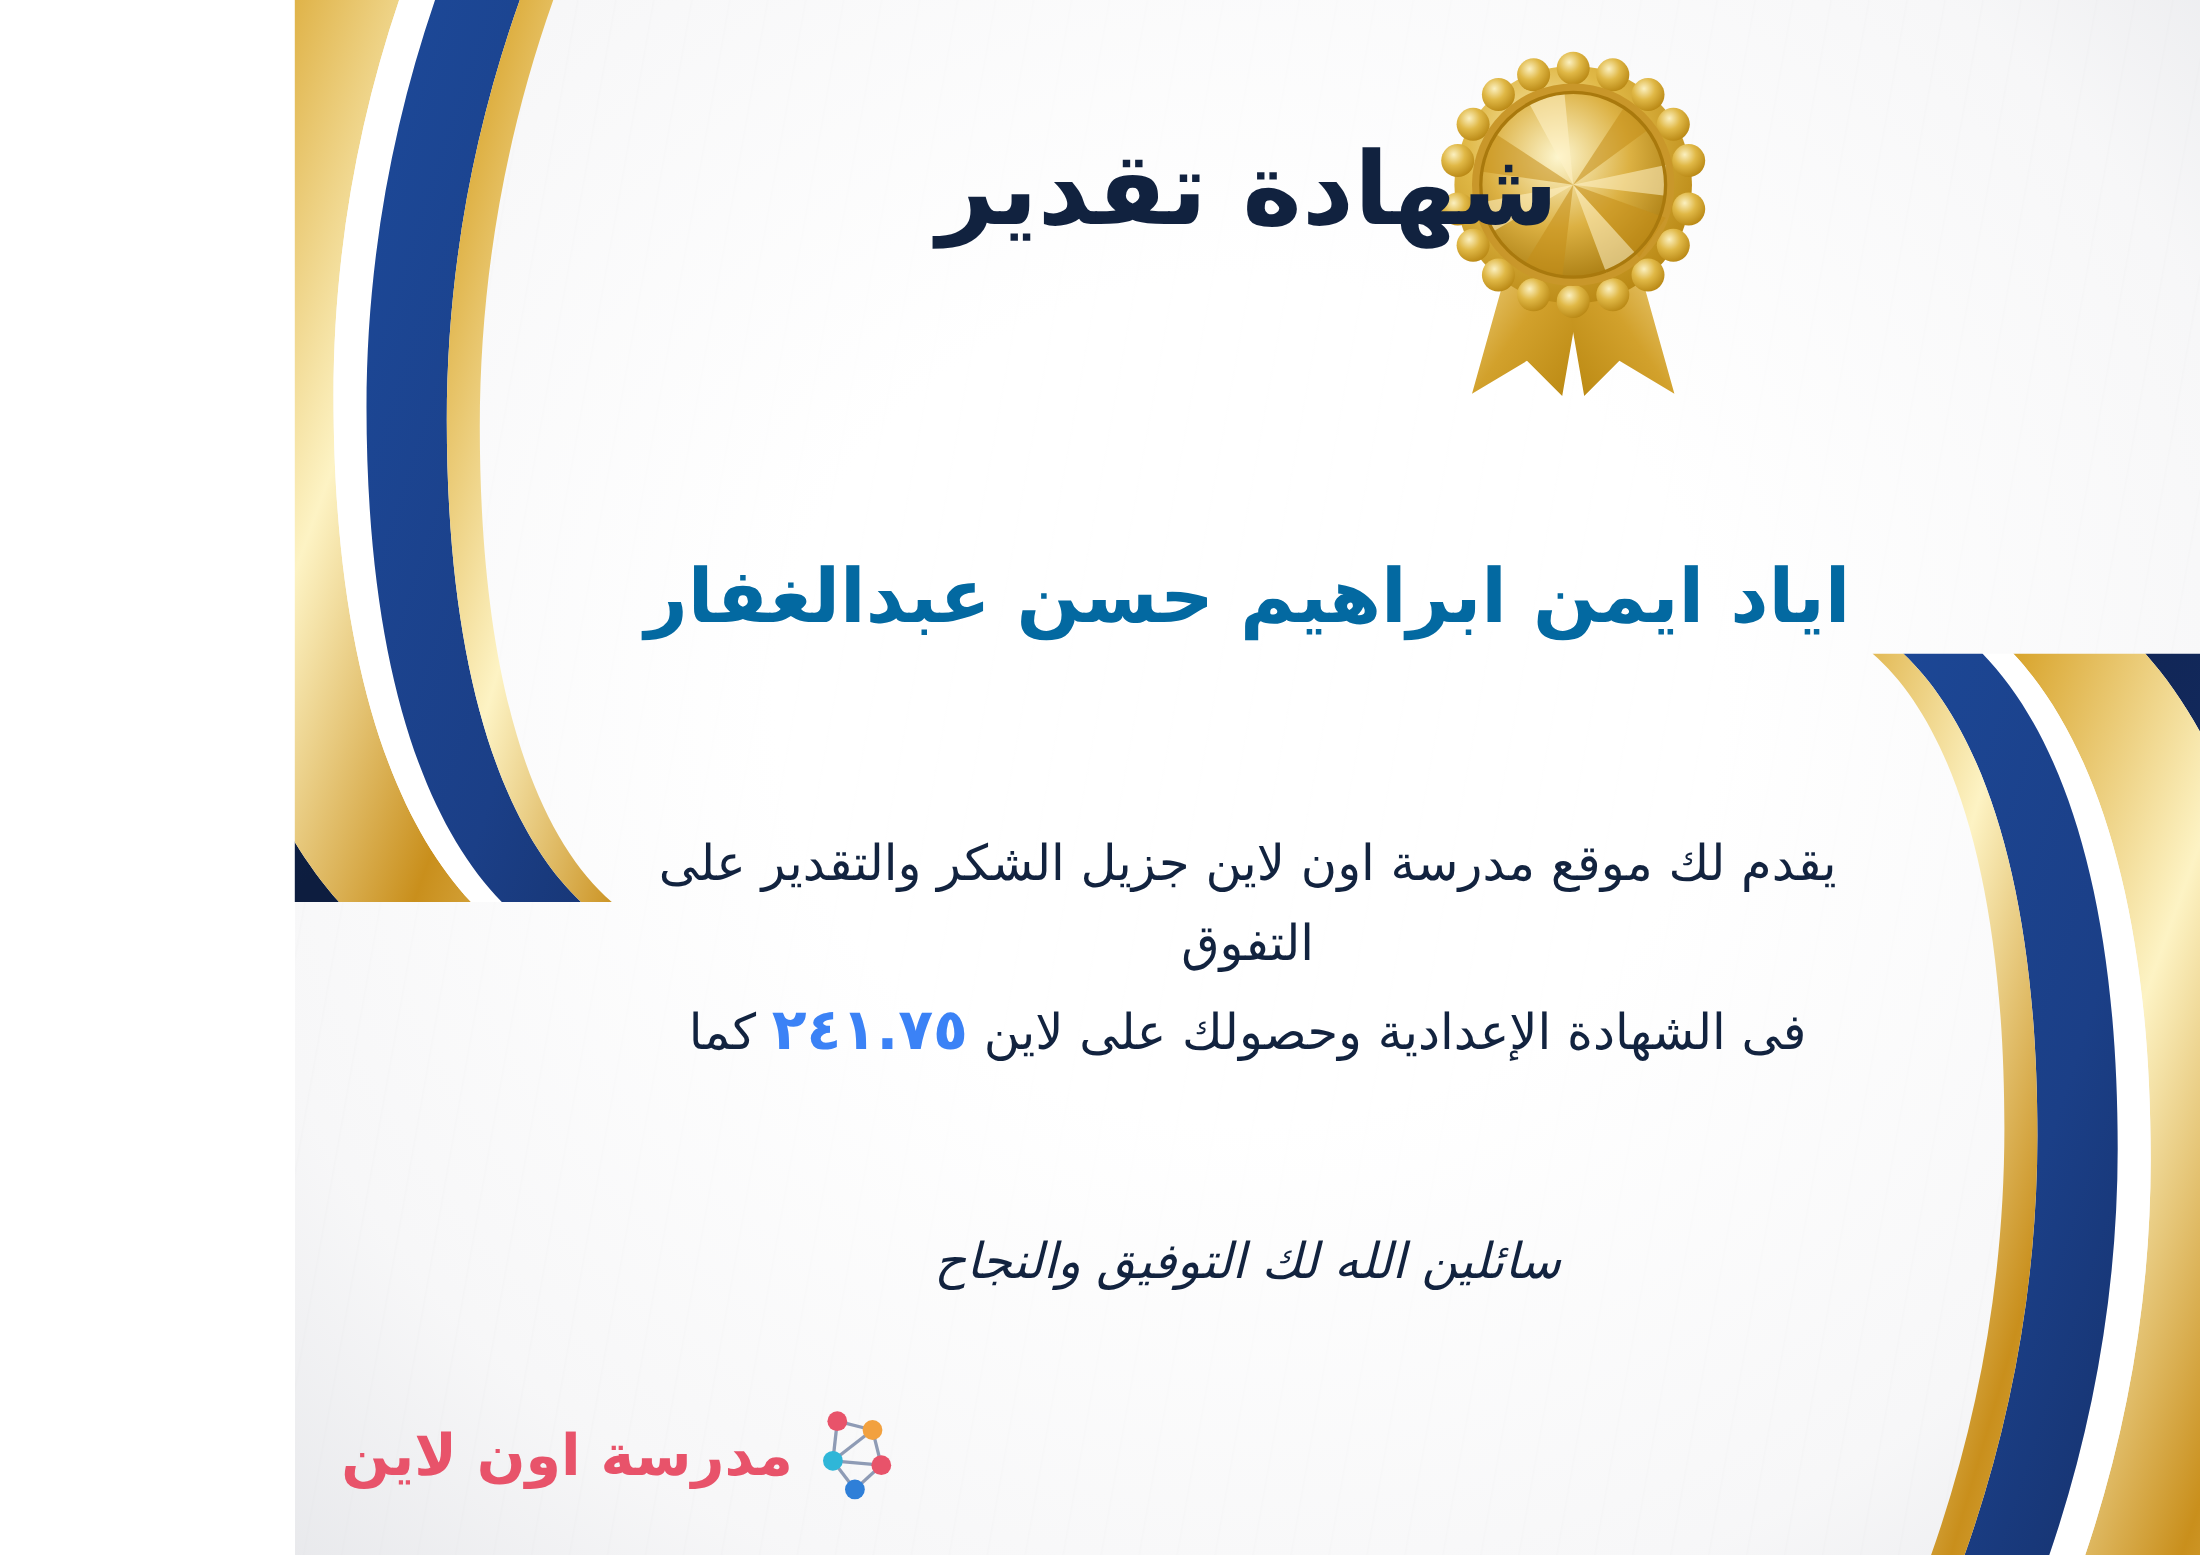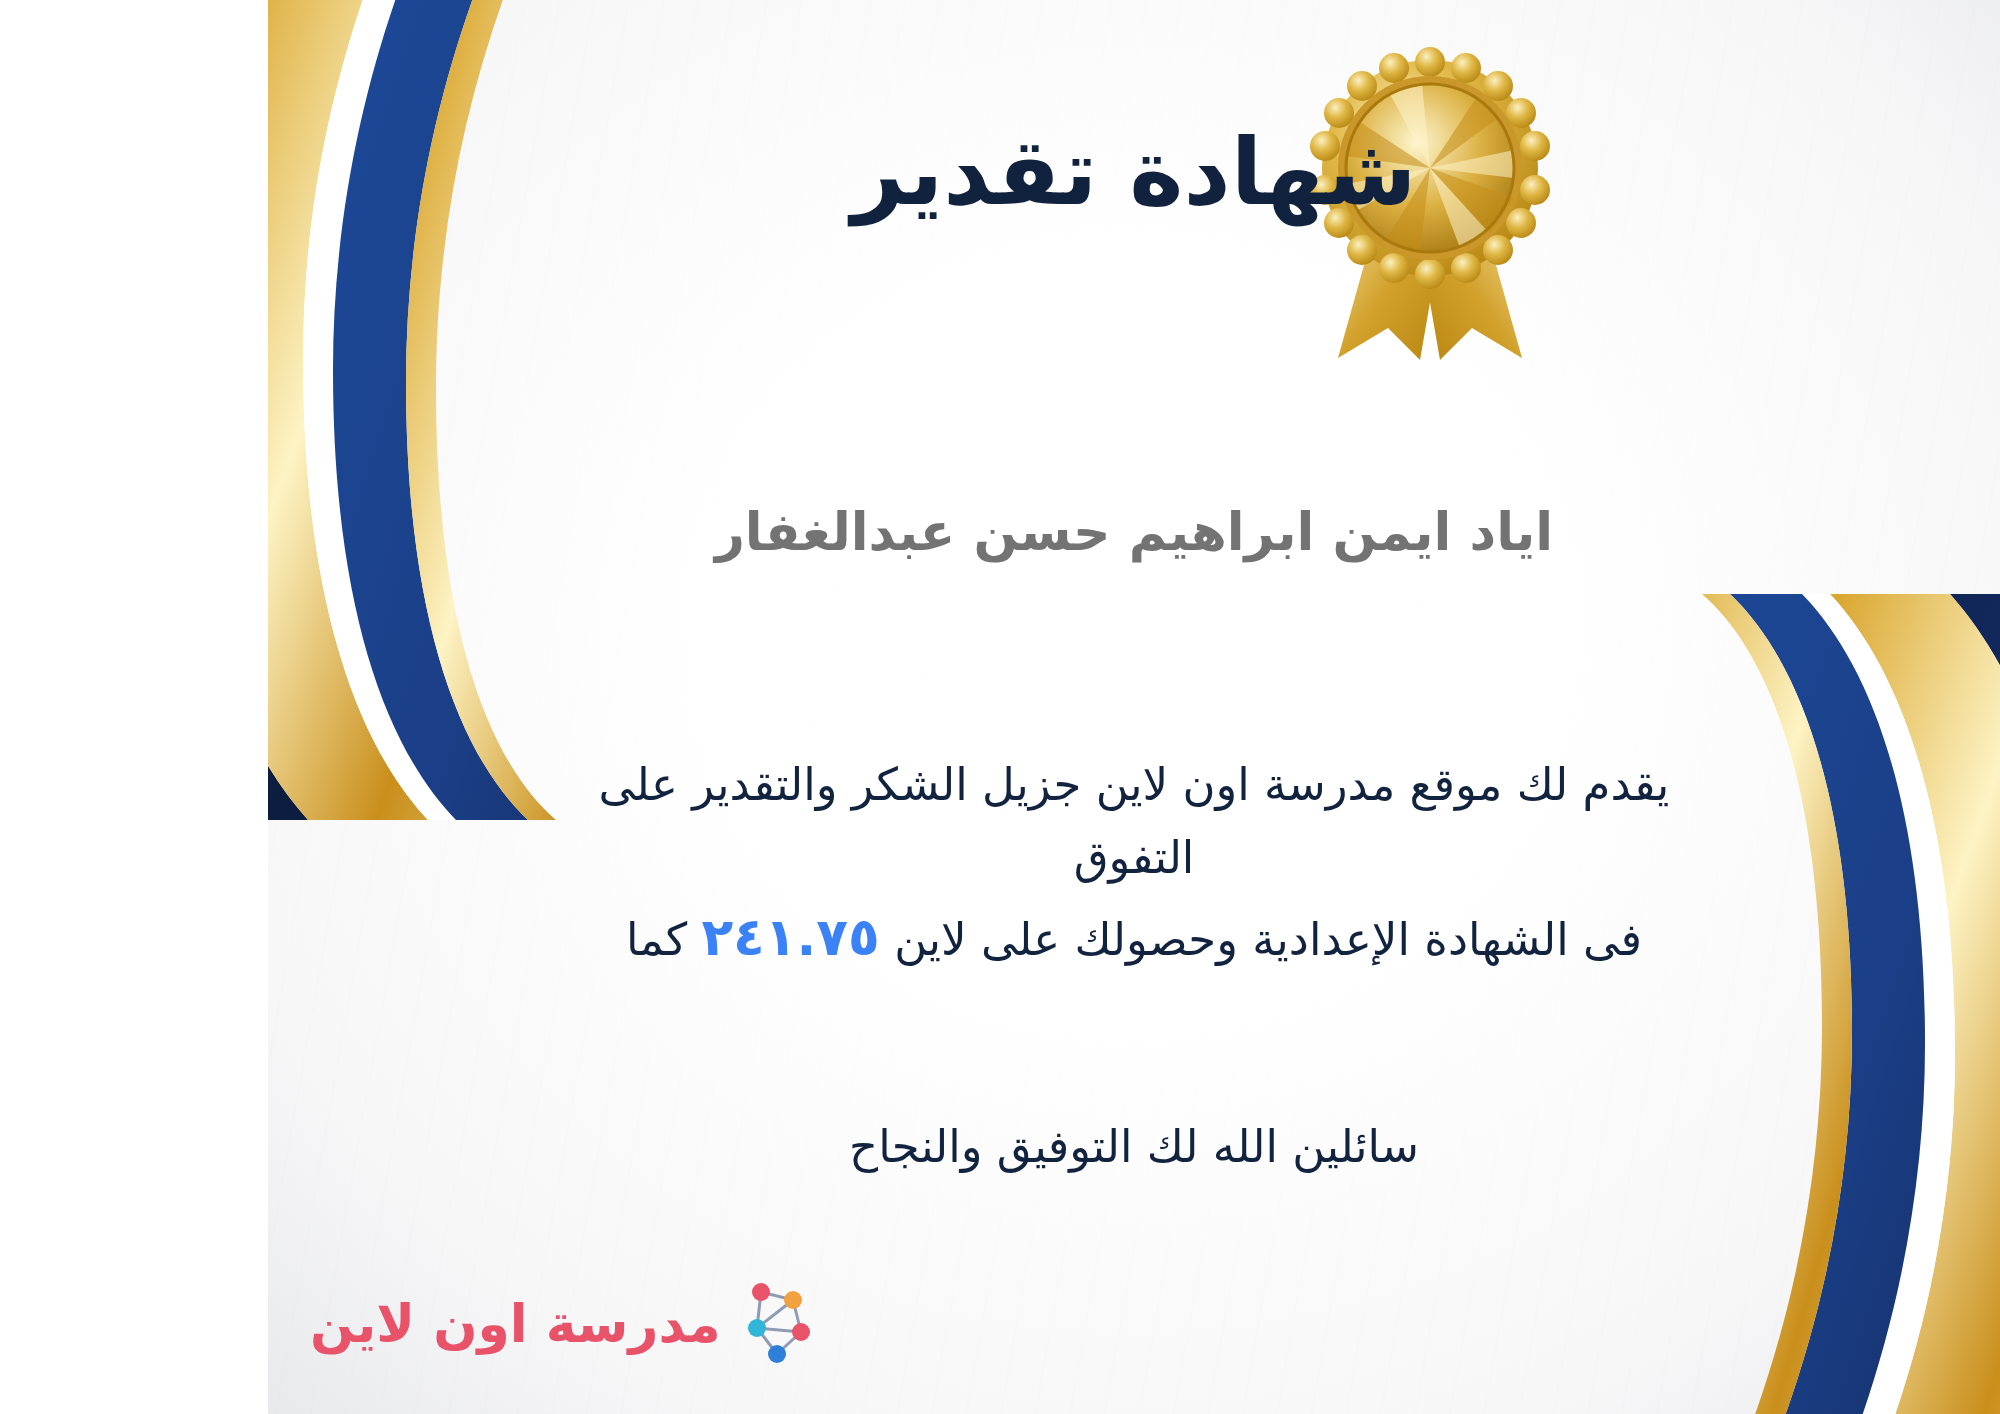--- a/index.html
+++ b/index.html
@@ -98,9 +98,9 @@
     top: 500px;
     left: 0;
     right: 0;
-    font-size: 52px;
-    font-weight: 700;
-    color: #737373;
+    font-size: 68px;
+    font-weight: 700;
+    color: #0369a1;
     line-height: 1.25;
   }
 

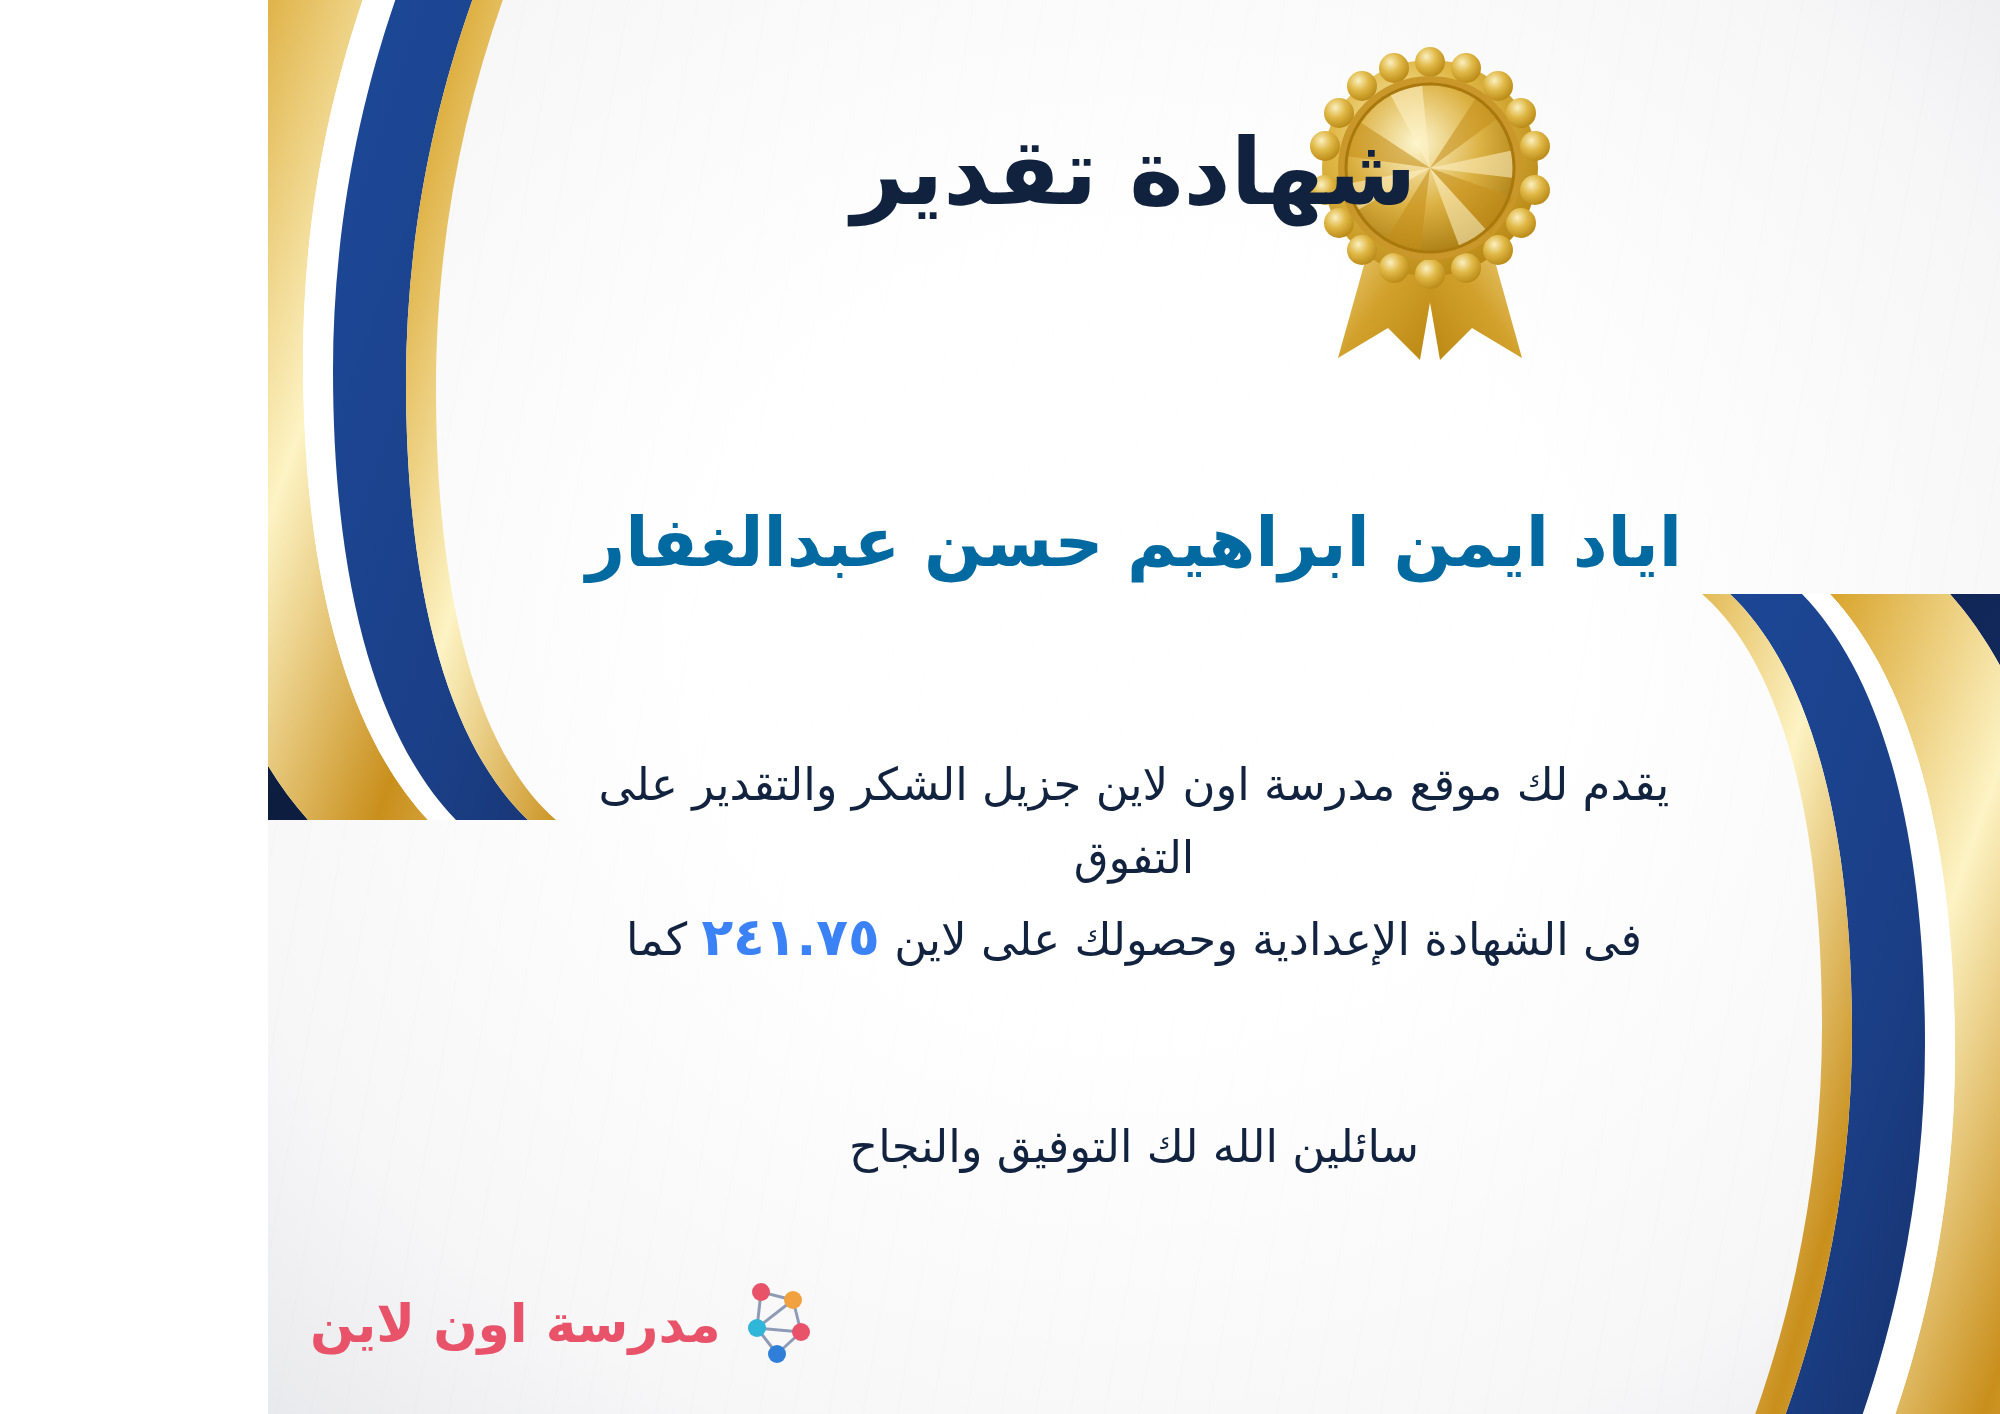--- a/index.html
+++ b/index.html
@@ -130,6 +130,7 @@
     font-size: 45px;
     font-weight: 500;
     color: #12233f;
+    font-style: italic;
   }
 
   

